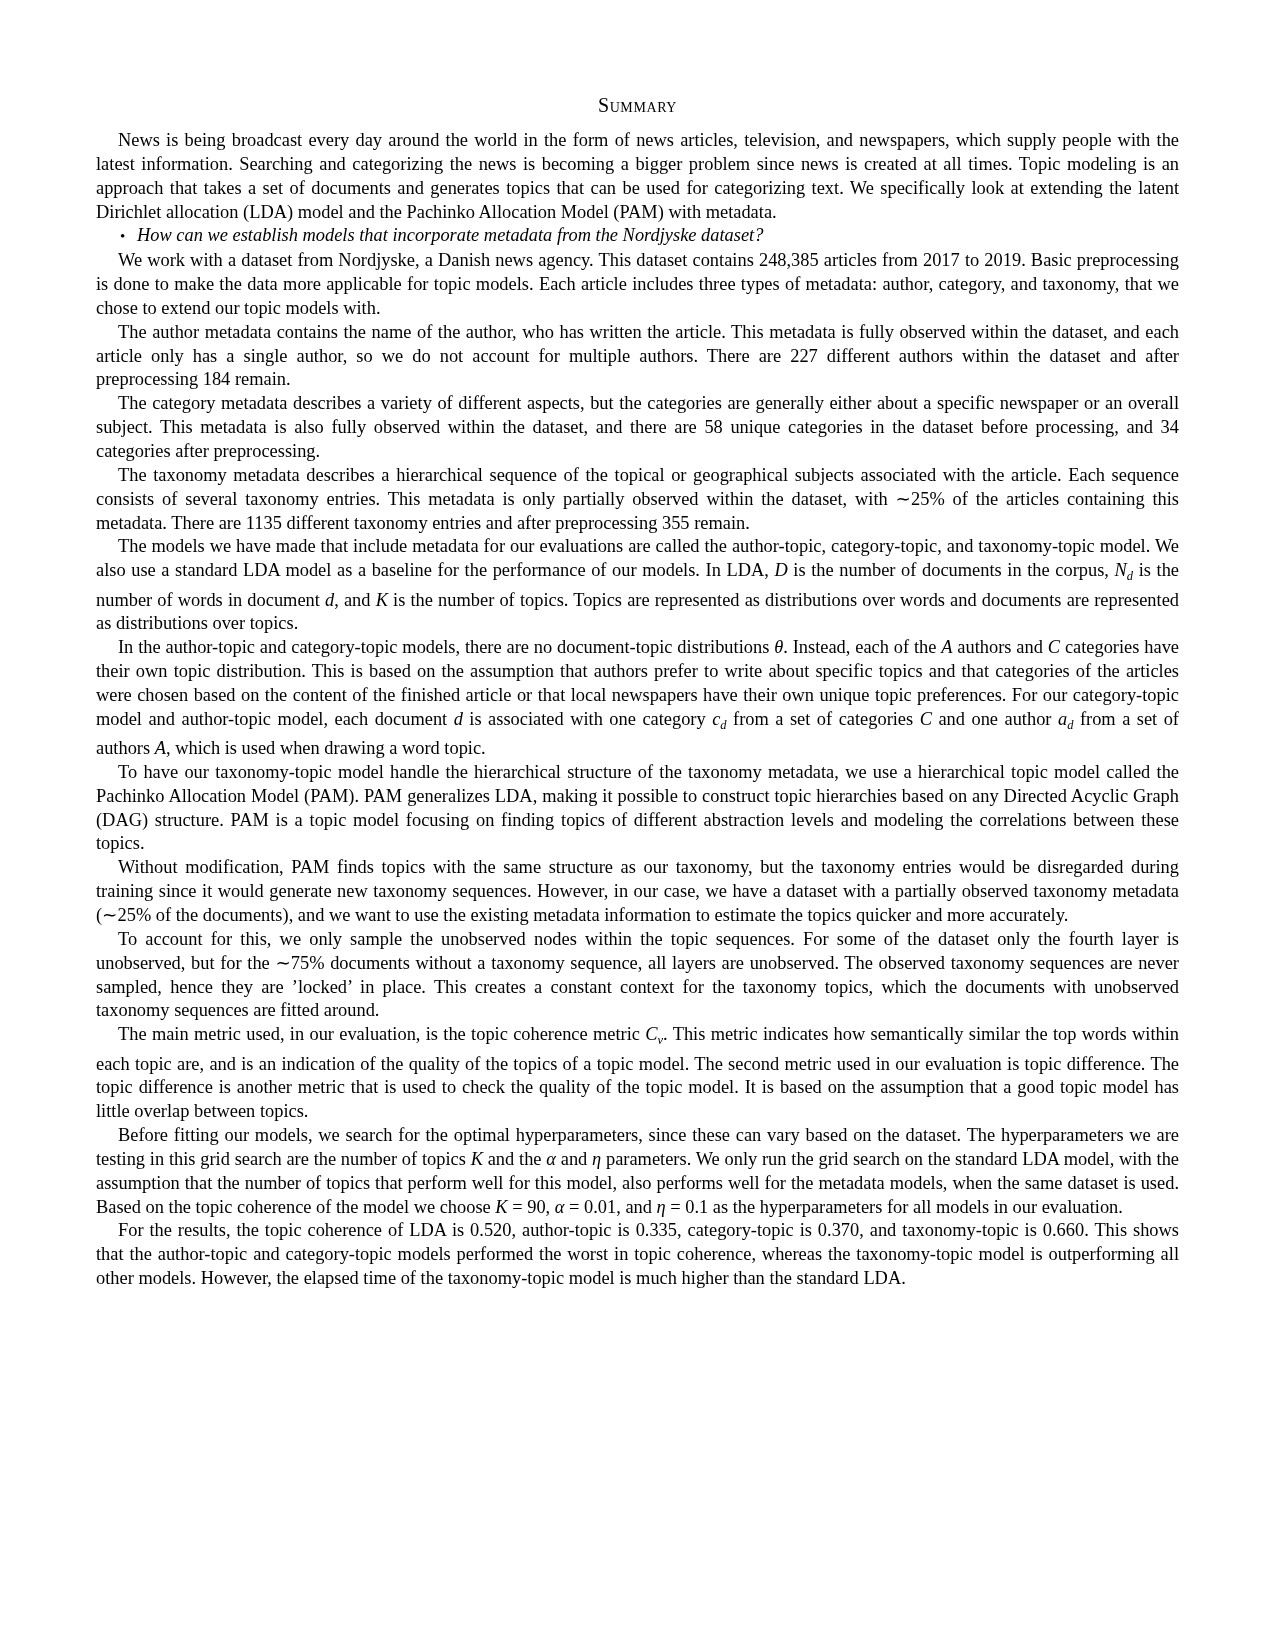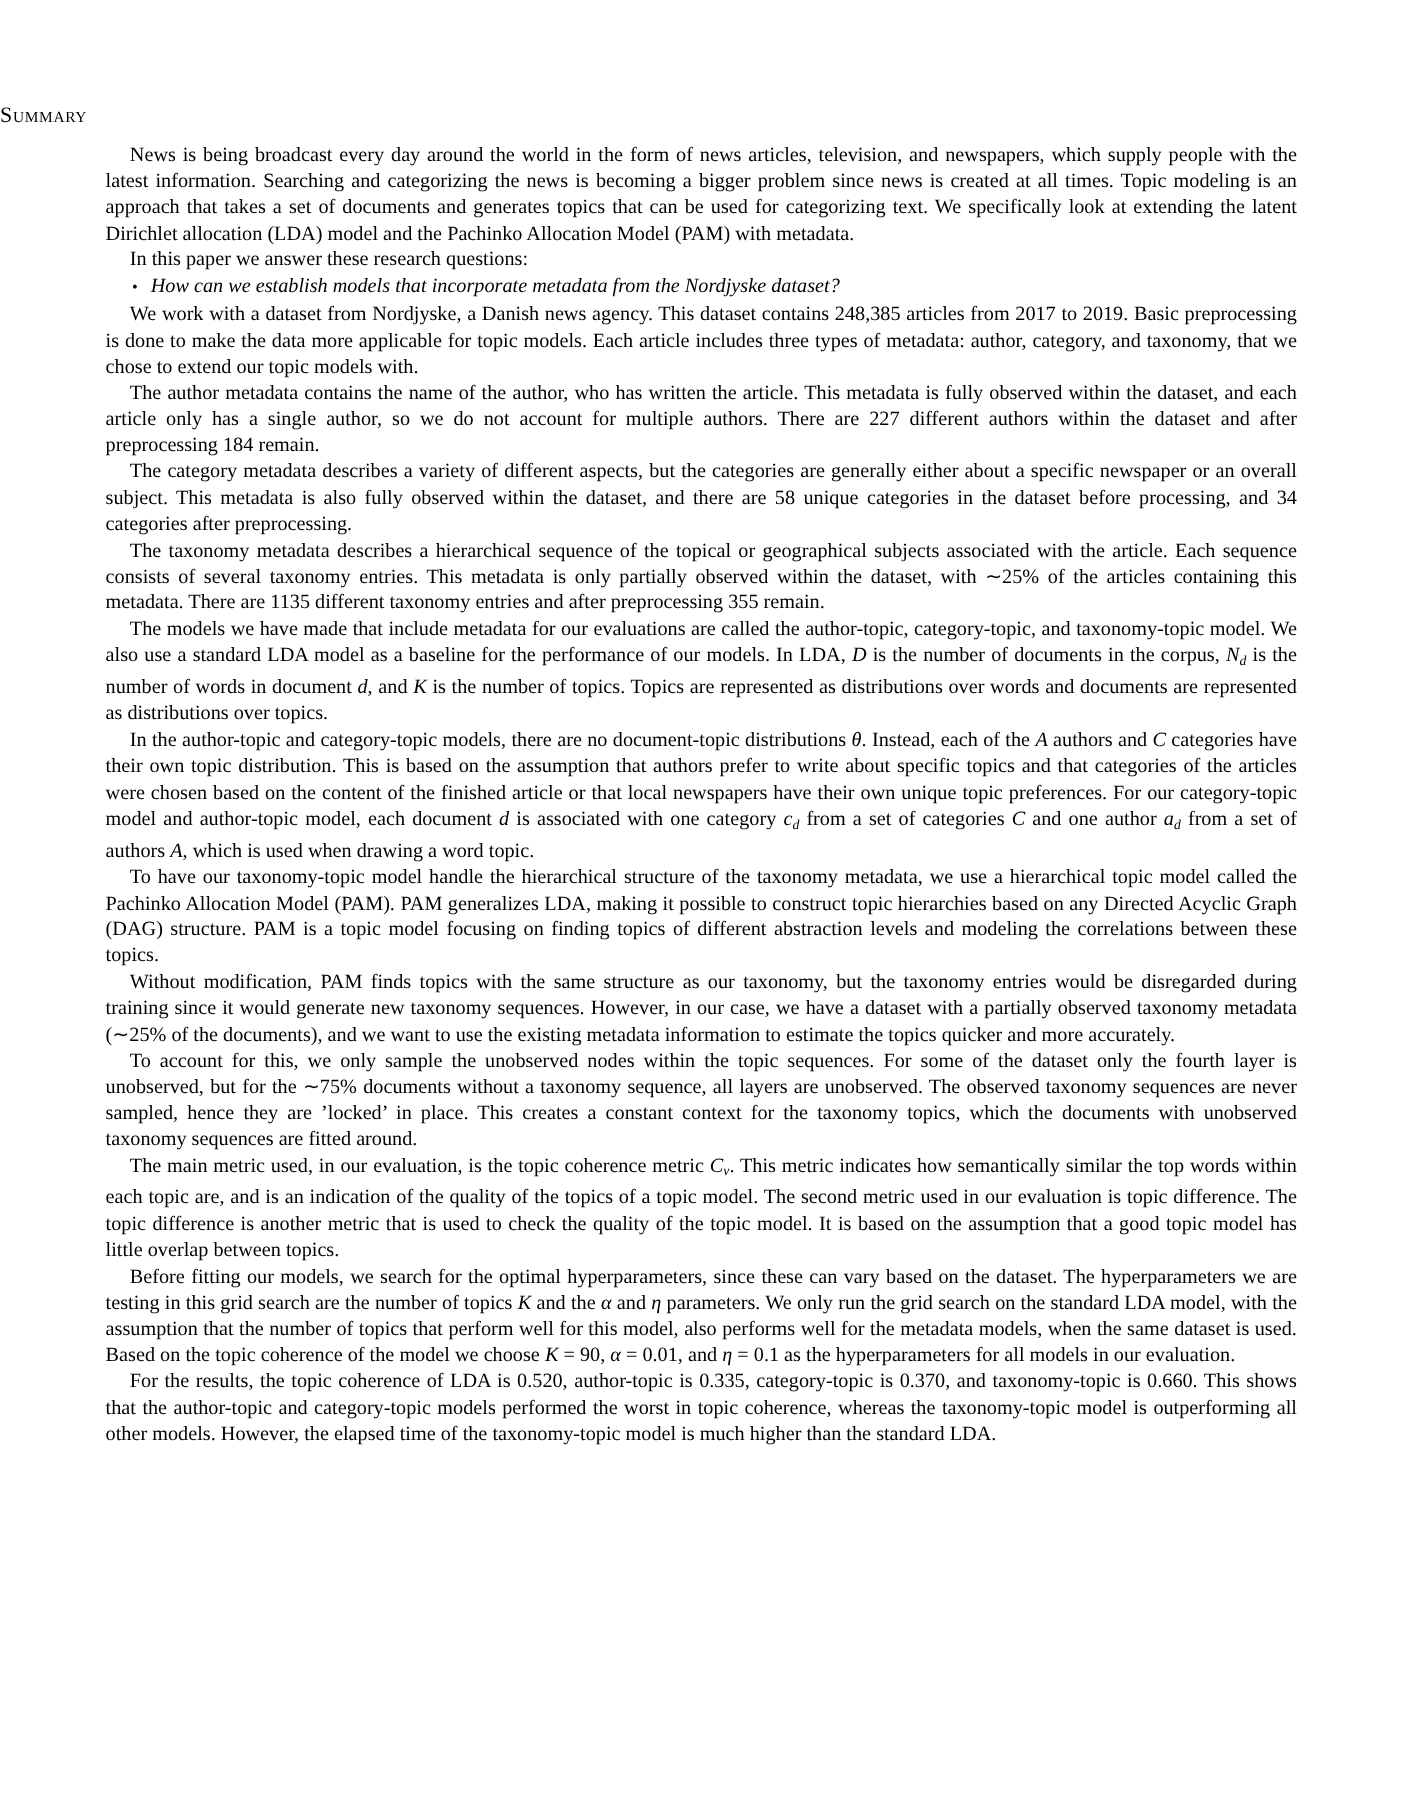--- a/index.html
+++ b/index.html
@@ -14,7 +14,7 @@
     padding-top: 94px;
   }
   .title {
-    text-align: left;
+    text-align: center;
     font-variant: small-caps;
     font-size: 20px;
     letter-spacing: 0.6px;

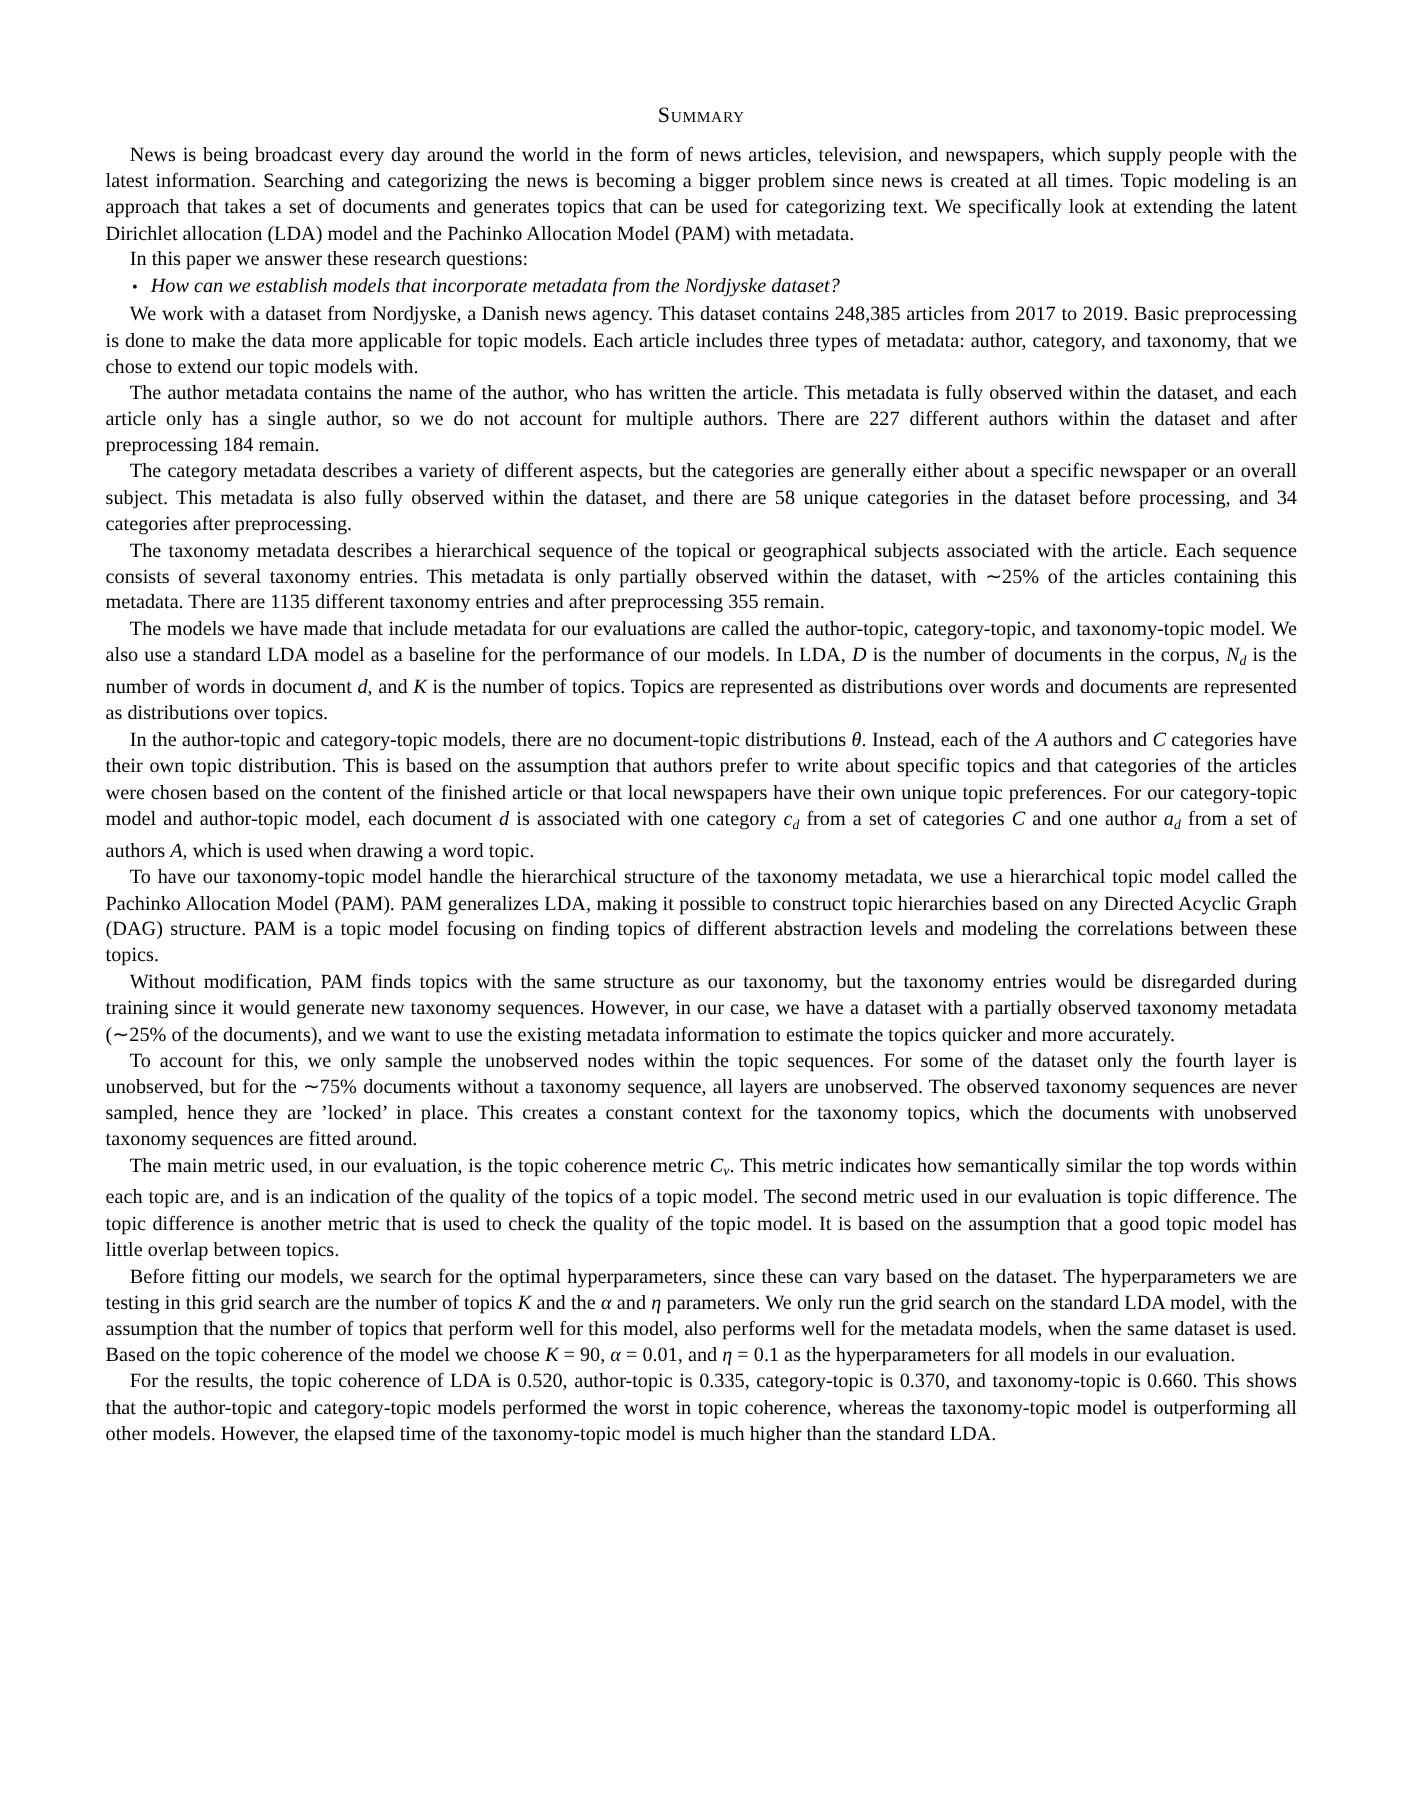--- a/index.html
+++ b/index.html
@@ -52,7 +52,6 @@
   <h1 class="title">Summary</h1>
   <div class="doc-body">
       <p class="para"><span>News is being broadcast every day around the world in the form of news articles, television, and newspapers, which supply people with the latest information. Searching and categorizing the news is becoming a bigger problem since news is created at all times. Topic modeling is an approach that takes a set of documents and generates topics that can be used for categorizing text. We specifically look at extending the latent Dirichlet allocation (LDA) model and the Pachinko Allocation Model (PAM) with metadata.</span></p>
-      <p class="para"><span>In this paper we answer these research questions:</span></p>
       <p class="bullet"><span class="marker">•</span><span class="it">How can we establish models that incorporate metadata from the Nordjyske dataset?</span></p>
       <p class="para"><span>We work with a dataset from Nordjyske, a Danish news agency. This dataset contains 248,385 articles from 2017 to 2019. Basic preprocessing is done to make the data more applicable for topic models. Each article includes three types of metadata: author, category, and taxonomy, that we chose to extend our topic models with.</span></p>
       <p class="para"><span>The author metadata contains the name of the author, who has written the article. This metadata is fully observed within the dataset, and each article only has a single author, so we do not account for multiple authors. There are 227 different authors within the dataset and after preprocessing 184 remain.</span></p>

